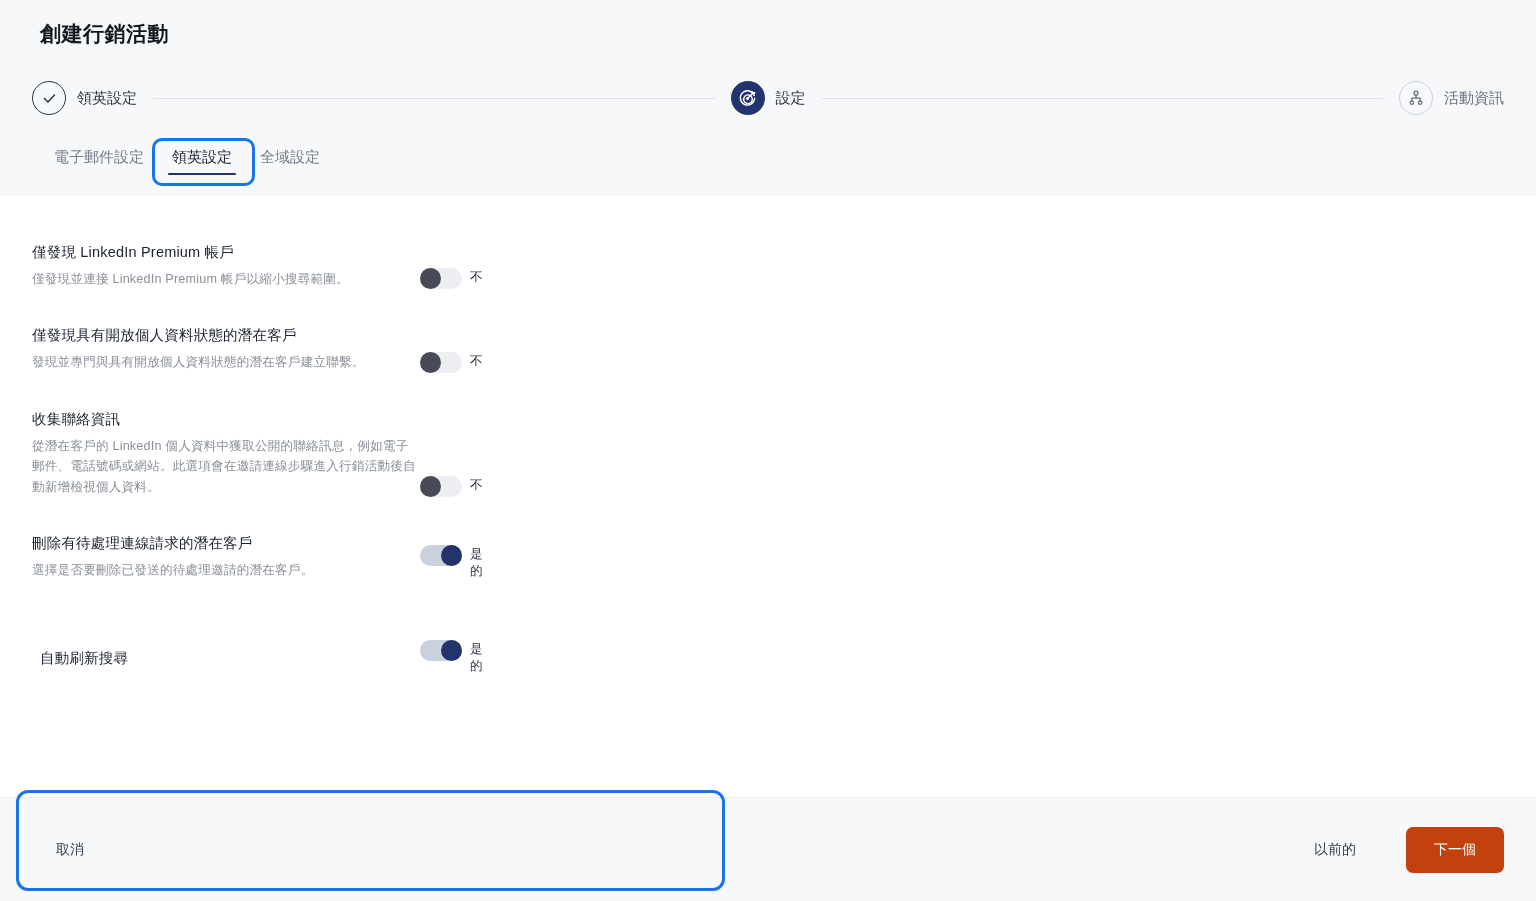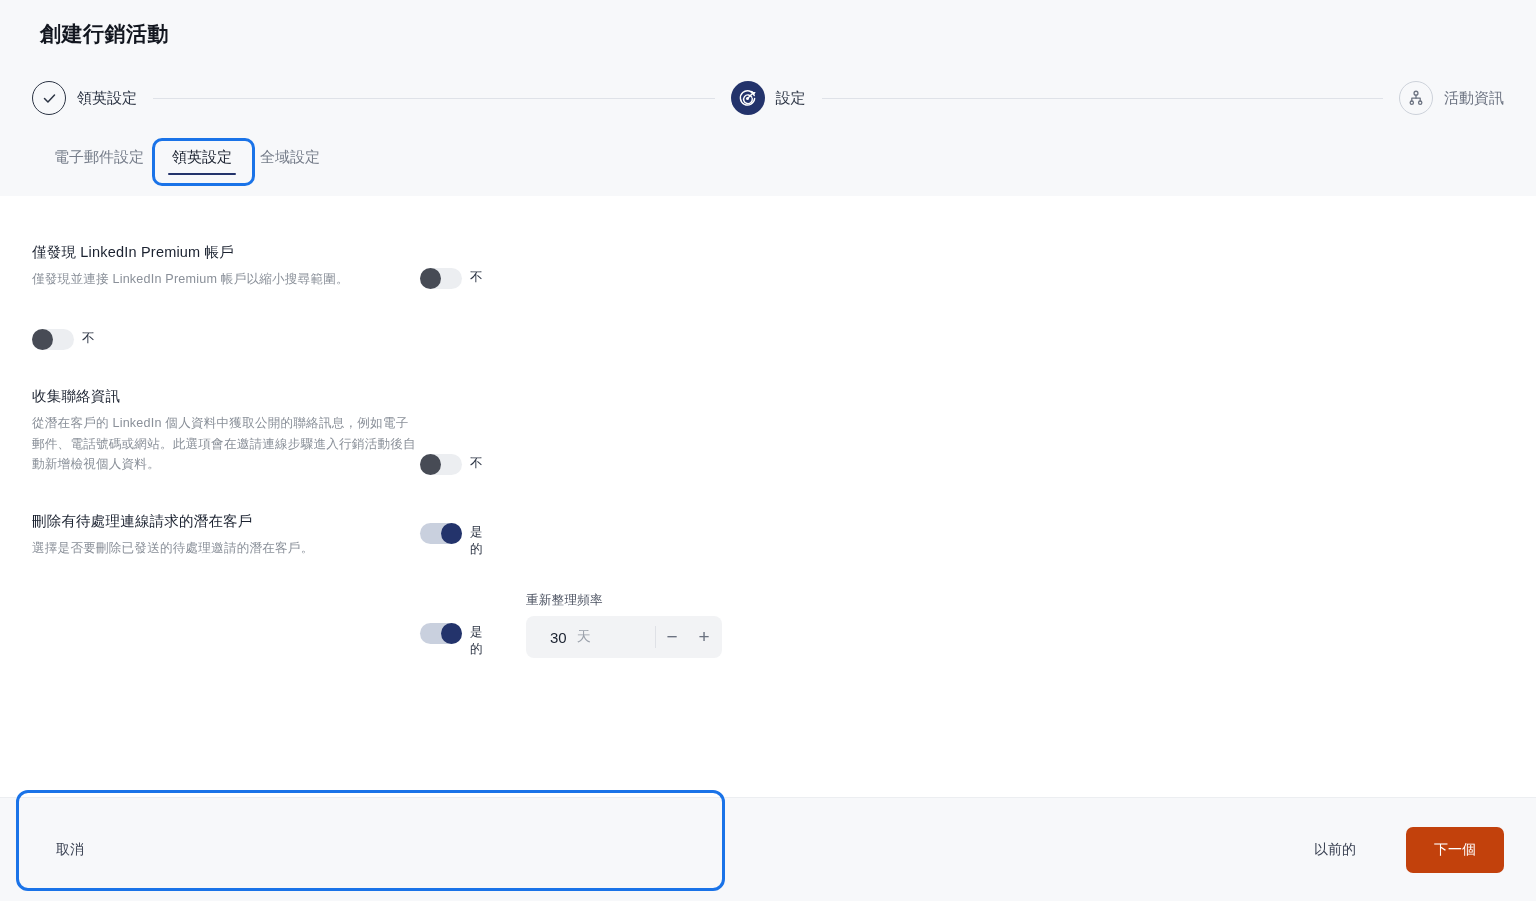--- a/index.html
+++ b/index.html
@@ -364,6 +364,10 @@
       </div>
 
       <div class="setting-row">
+        <div class="setting-text">
+          <div class="setting-title">僅發現具有開放個人資料狀態的潛在客戶</div>
+          <div class="setting-desc">發現並專門與具有開放個人資料狀態的潛在客戶建立聯繫。</div>
+        </div>
         <div class="toggle-wrap">
           <div class="toggle off">
             <div class="knob"></div>

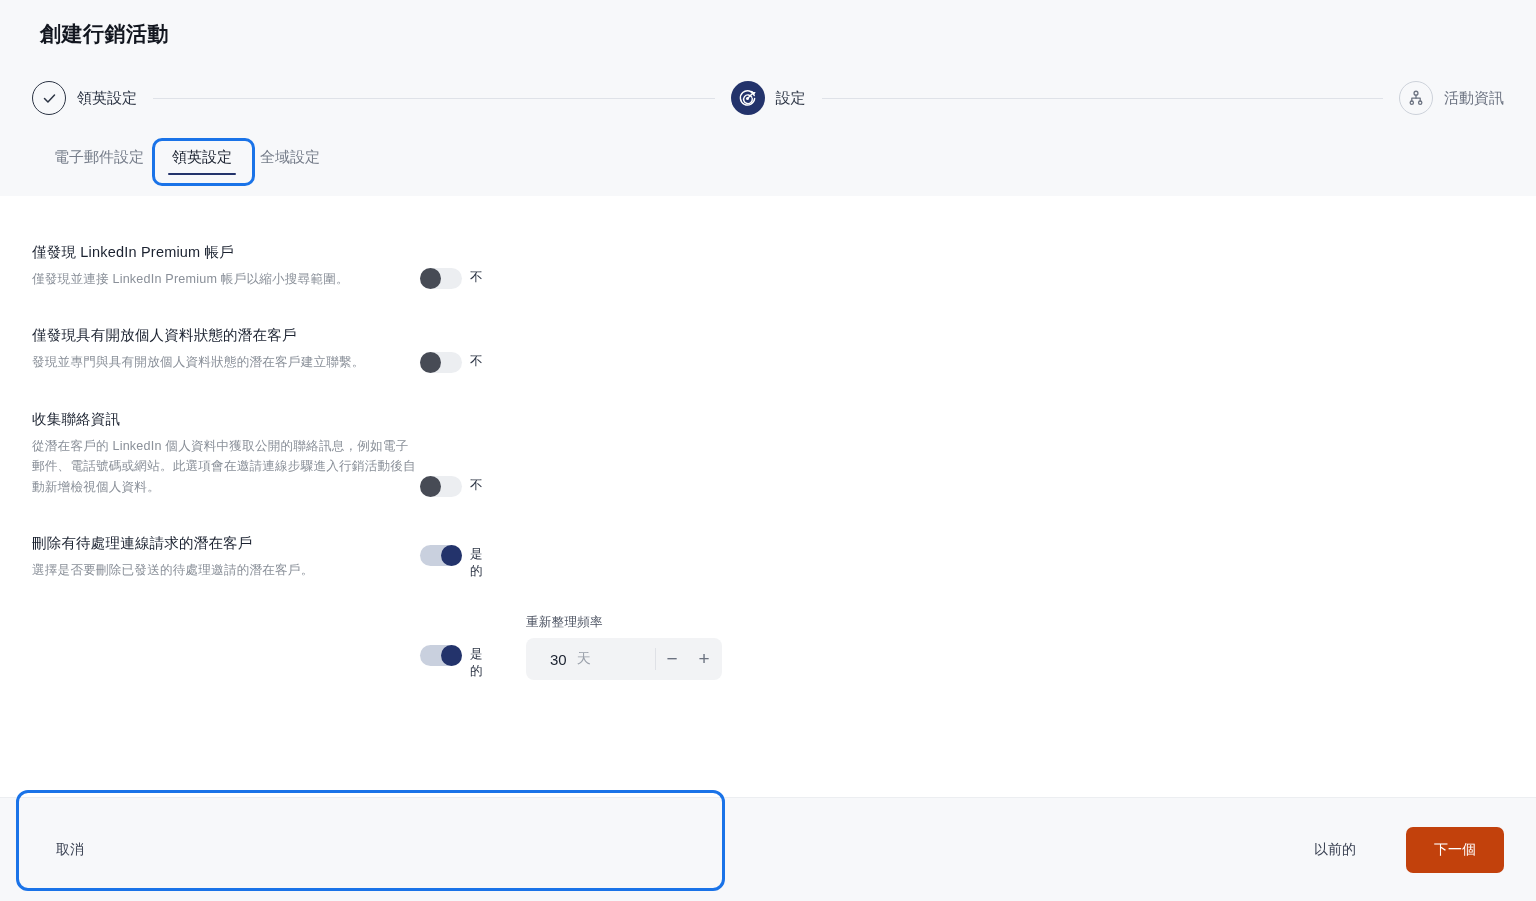--- a/index.html
+++ b/index.html
@@ -411,16 +411,6 @@
           </div>
           <div class="toggle-label">是的</div>
         </div>
-        <div class="freq-block">
-          <div class="freq-label">重新整理頻率</div>
-          <div class="freq-control">
-            <div class="freq-value">30</div>
-            <div class="freq-unit">天</div>
-            <div class="freq-divider"></div>
-            <button class="freq-btn">−</button>
-            <button class="freq-btn">+</button>
-          </div>
-        </div>
       </div>
 
     </div>

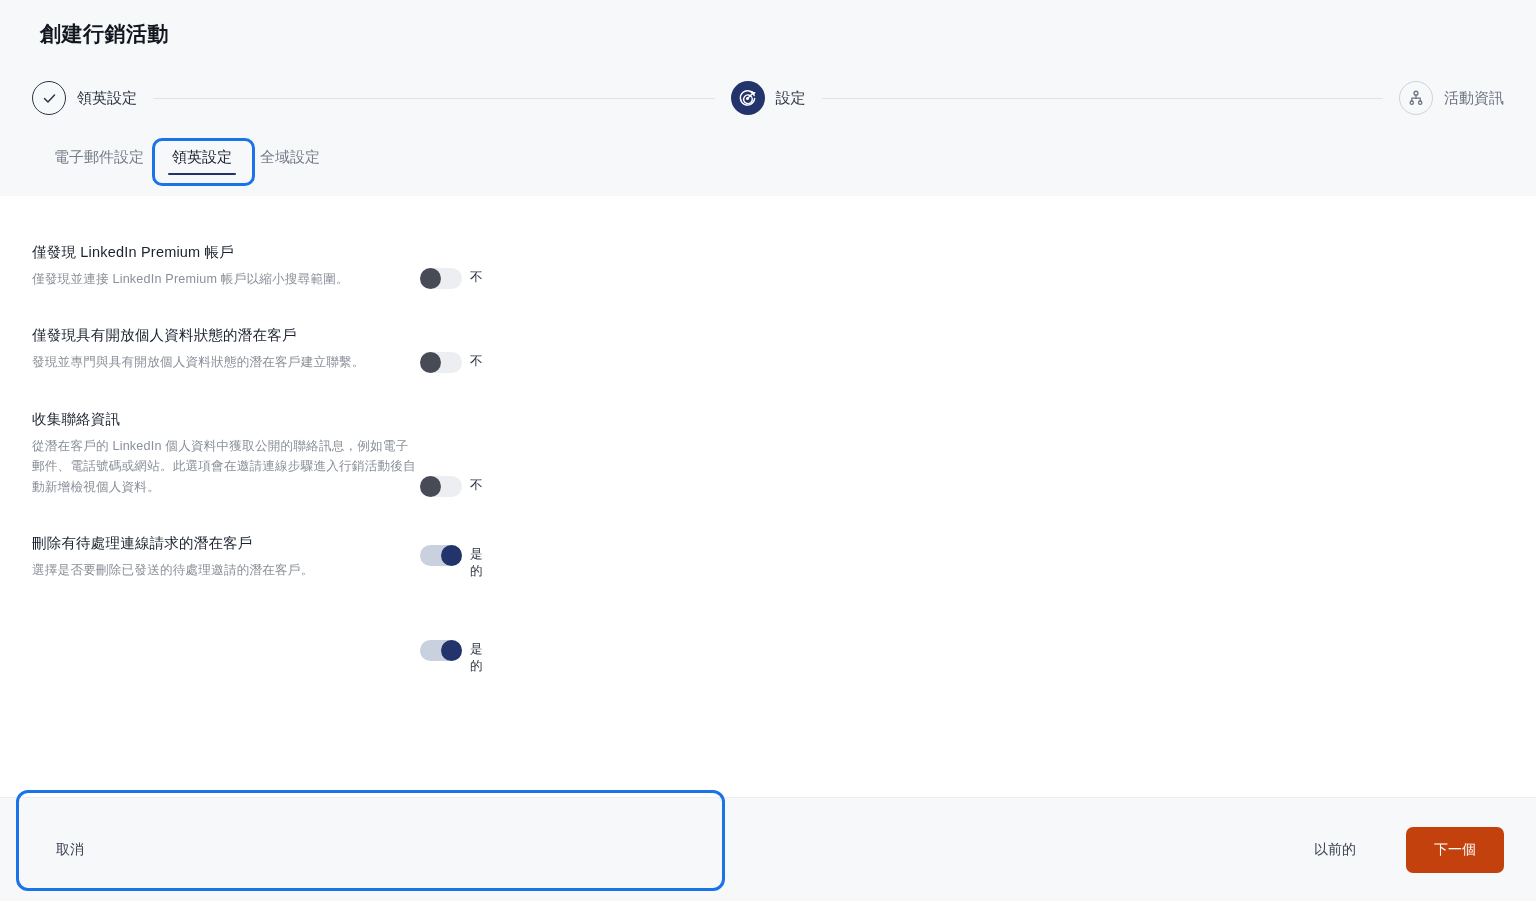--- a/index.html
+++ b/index.html
@@ -404,6 +404,7 @@
 
       <div class="setting-row" style="padding-left:40px; margin-top:18px;">
         <div class="setting-text" style="width:380px; flex:0 0 380px;">
+          <div class="setting-title">自動刷新搜尋</div>
         </div>
         <div class="toggle-wrap" style="padding-top:26px;">
           <div class="toggle on">

